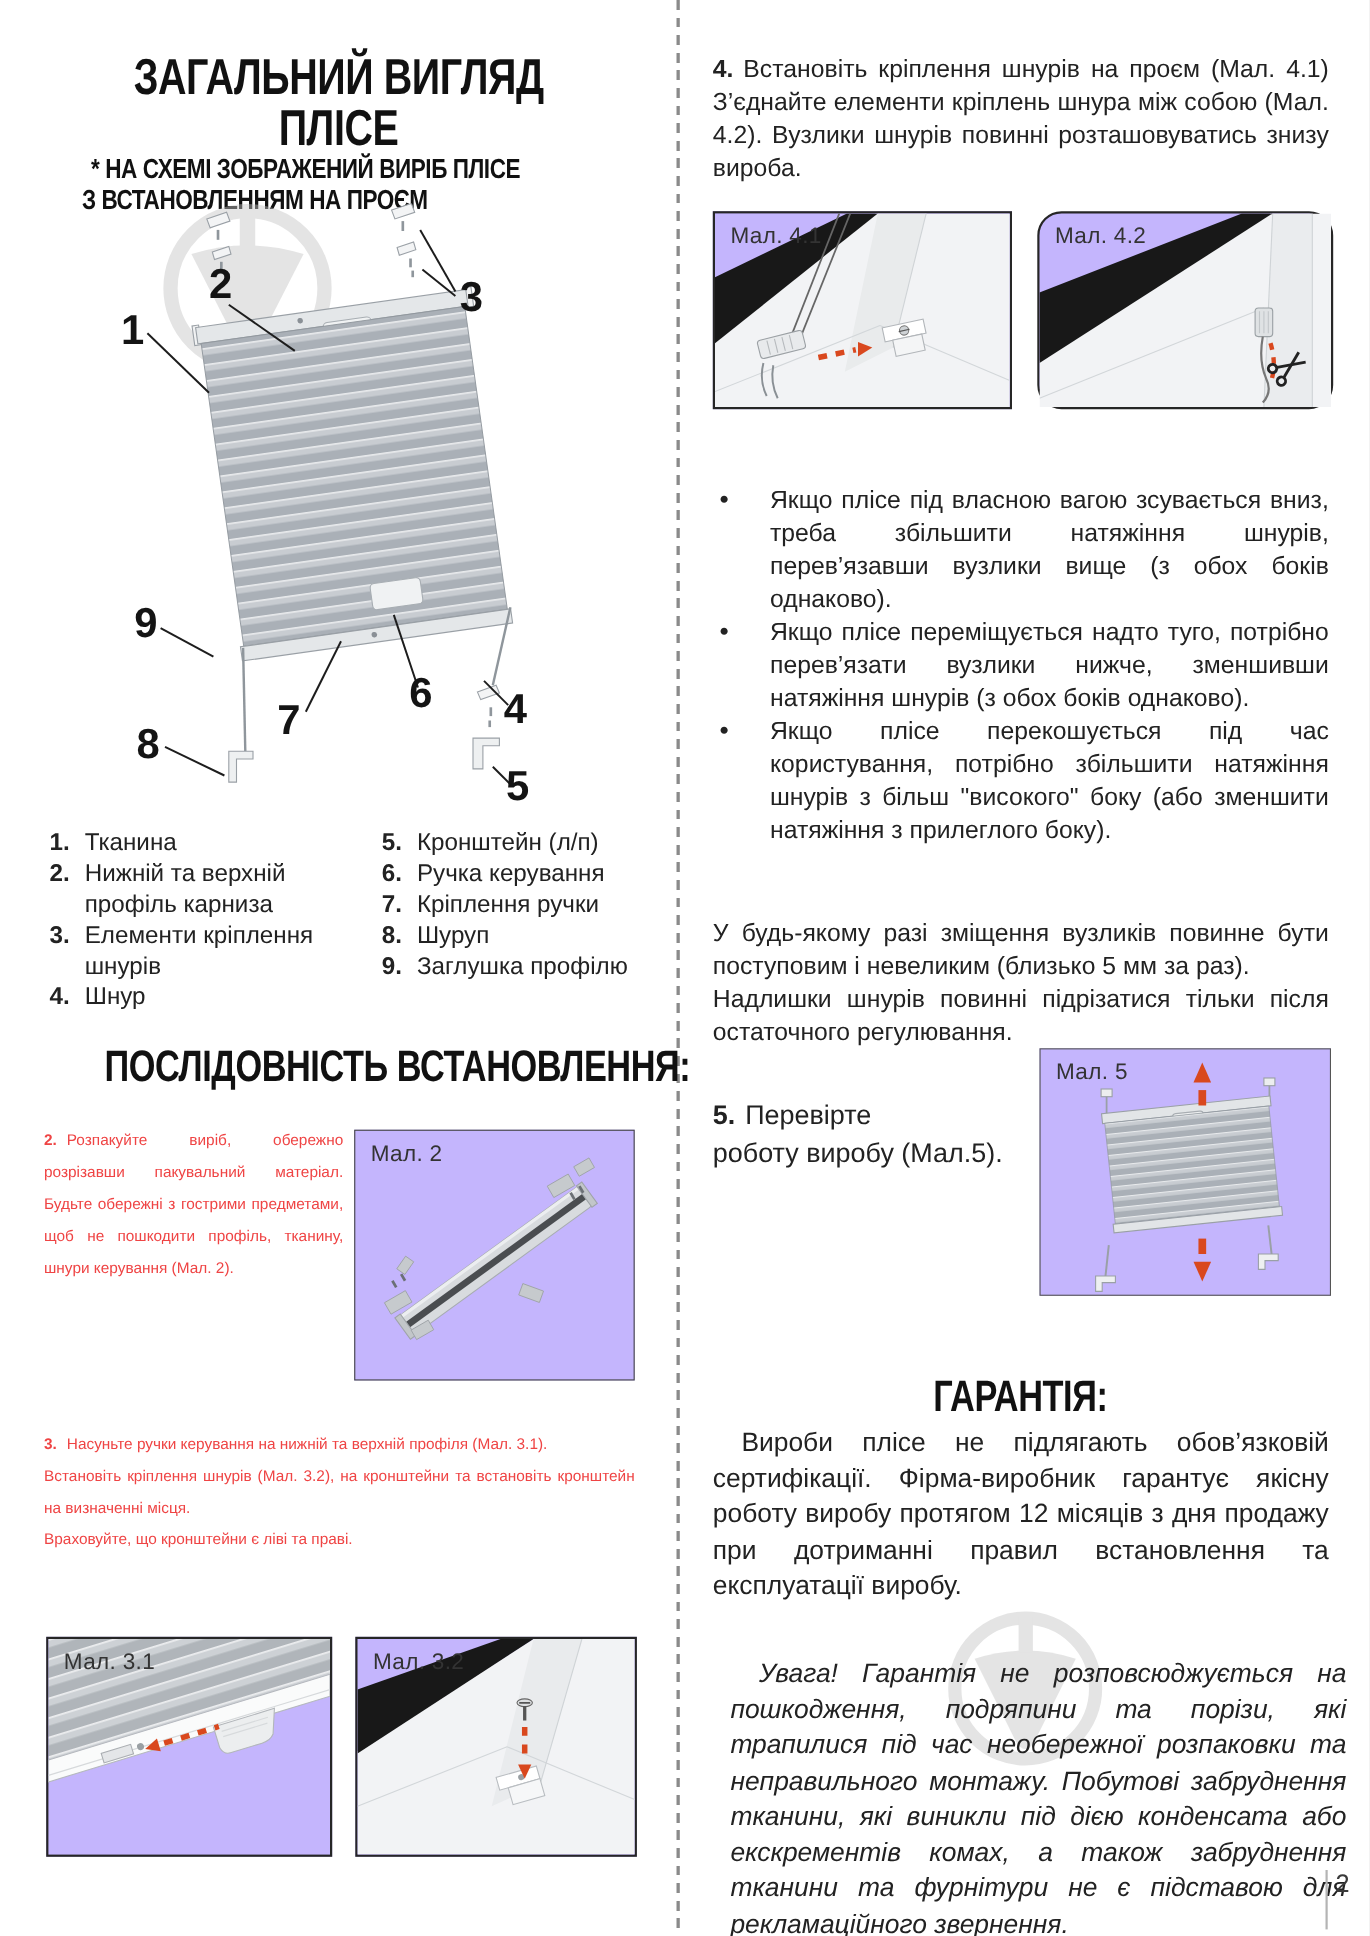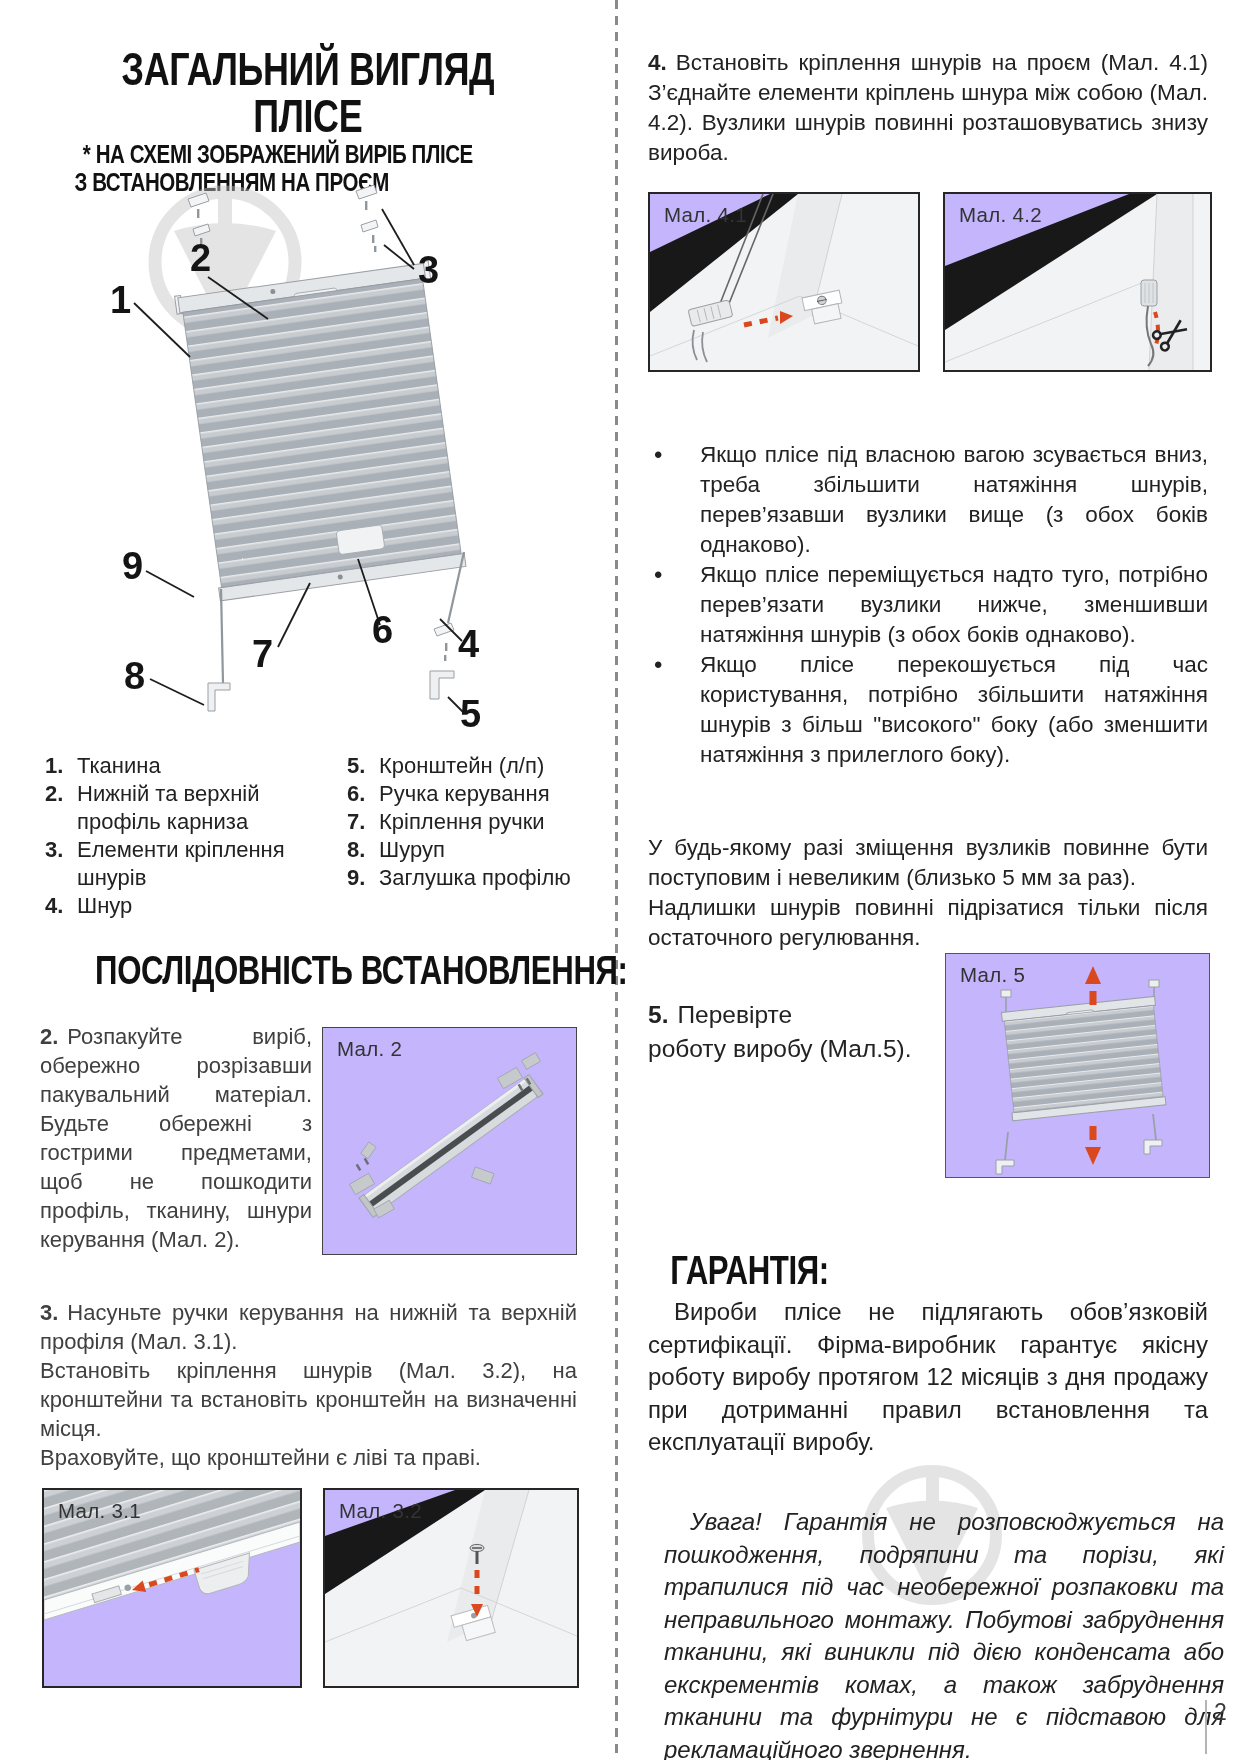--- a/index.html
+++ b/index.html
@@ -325,7 +325,7 @@
     </svg>
   </div>
 
-  <div class="figbox" style="left:943px;top:192px;width:265px;height:176px;">
+  <div class="figbox" style="left:943px;top:192px;width:265px;height:176px;border-radius:22px;">
     <span class="figlabel">Мал. 4.2</span>
     <svg width="100%" height="100%" viewBox="0 0 265 176">
       <polygon points="0,134 210,0 265,0 265,176 0,176" fill="#f2f3f5"></polygon>

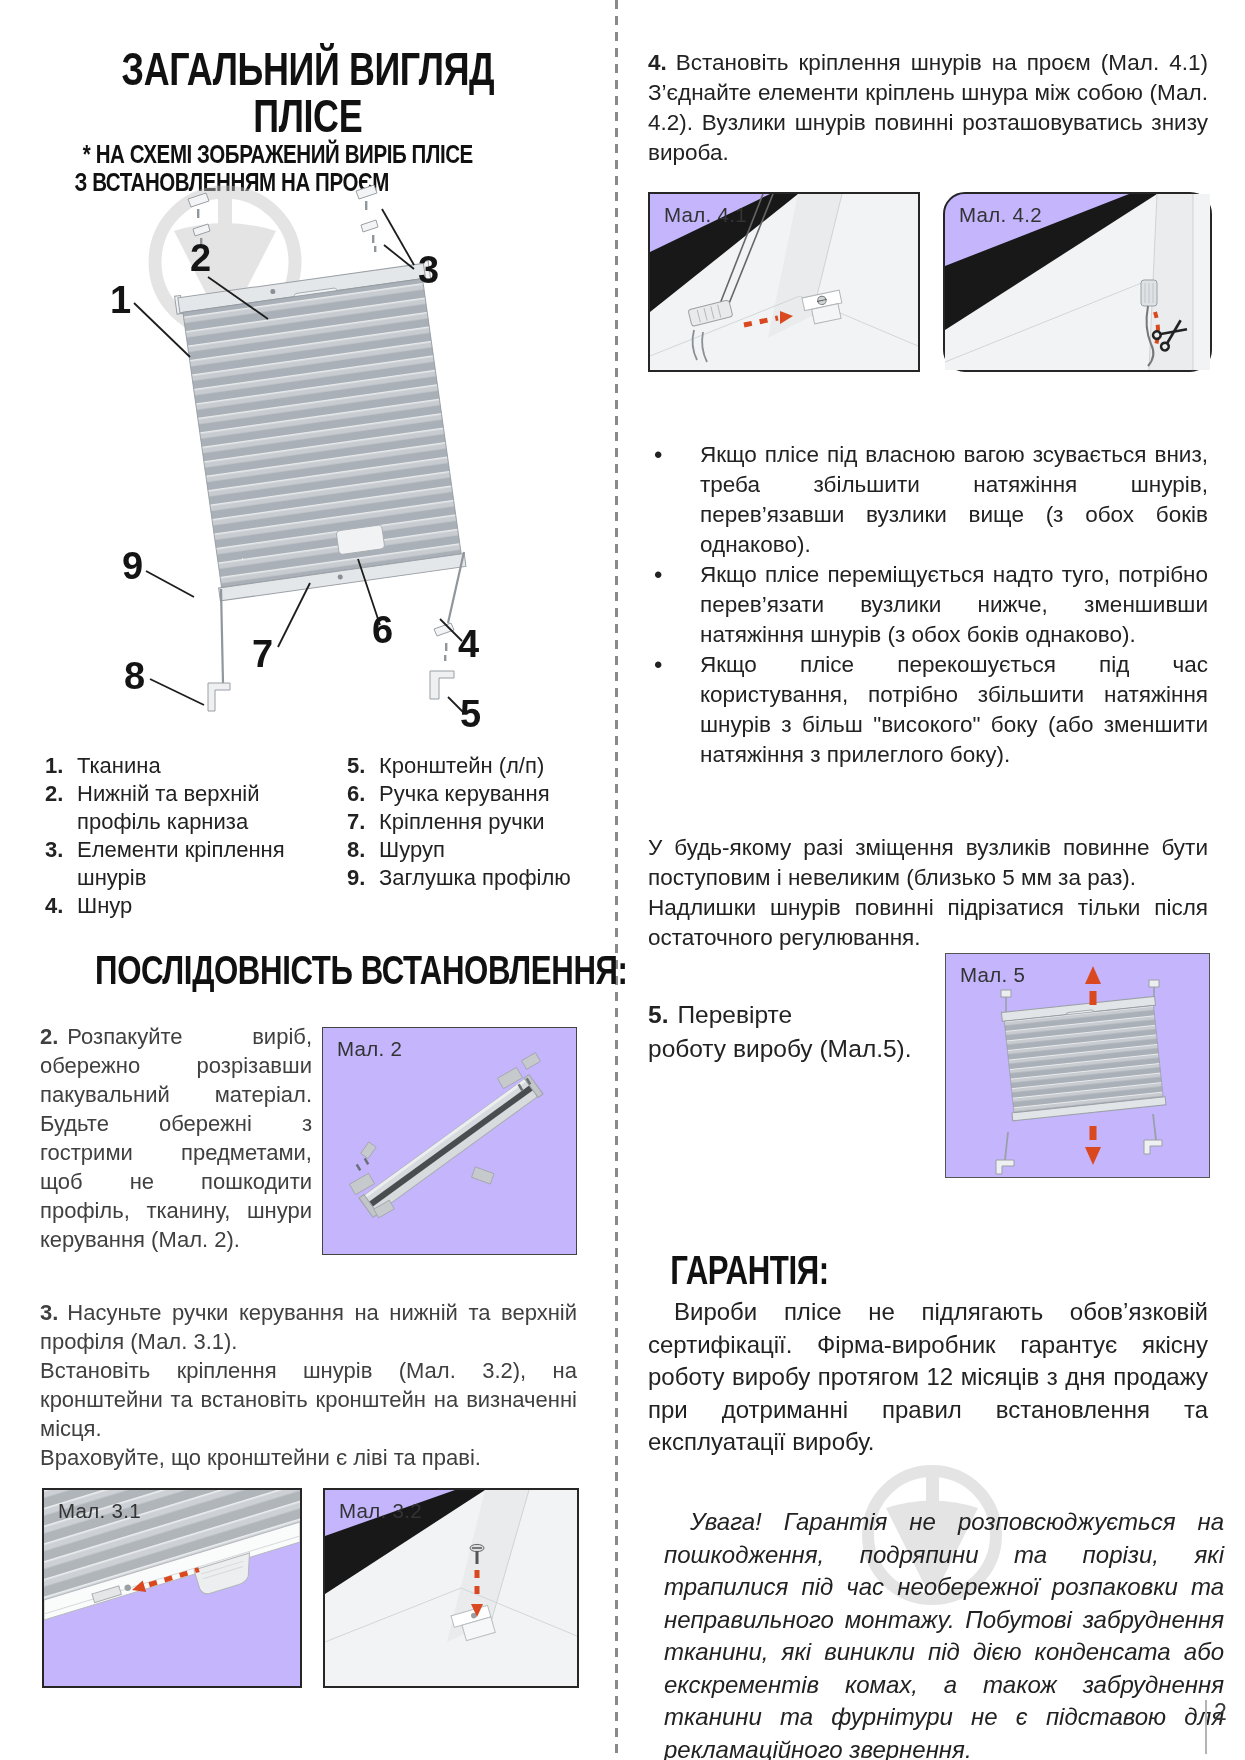--- a/index.html
+++ b/index.html
@@ -13,7 +13,7 @@
   .cn{display:inline-block;transform:scaleX(.78);transform-origin:50% 50%;white-space:nowrap;letter-spacing:-.5px;}
   .h-title{font-size:46px;font-weight:700;line-height:1.02;text-align:center;color:#111;}
   .h-sub{font-size:25px;font-weight:700;line-height:1.12;text-align:left;color:#111;}
-  .h-section{font-size:40px;font-weight:700;color:#111;}
+  .h-section{font-size:40px;font-weight:700;text-align:center;color:#111;}
   .body-l{font-size:22px;line-height:29px;text-align:justify;color:#404040;}
   .body-r{font-size:22.5px;line-height:30px;text-align:justify;color:#222;}
   .warranty{font-size:24px;line-height:32.5px;text-align:justify;color:#222;text-indent:26px;}

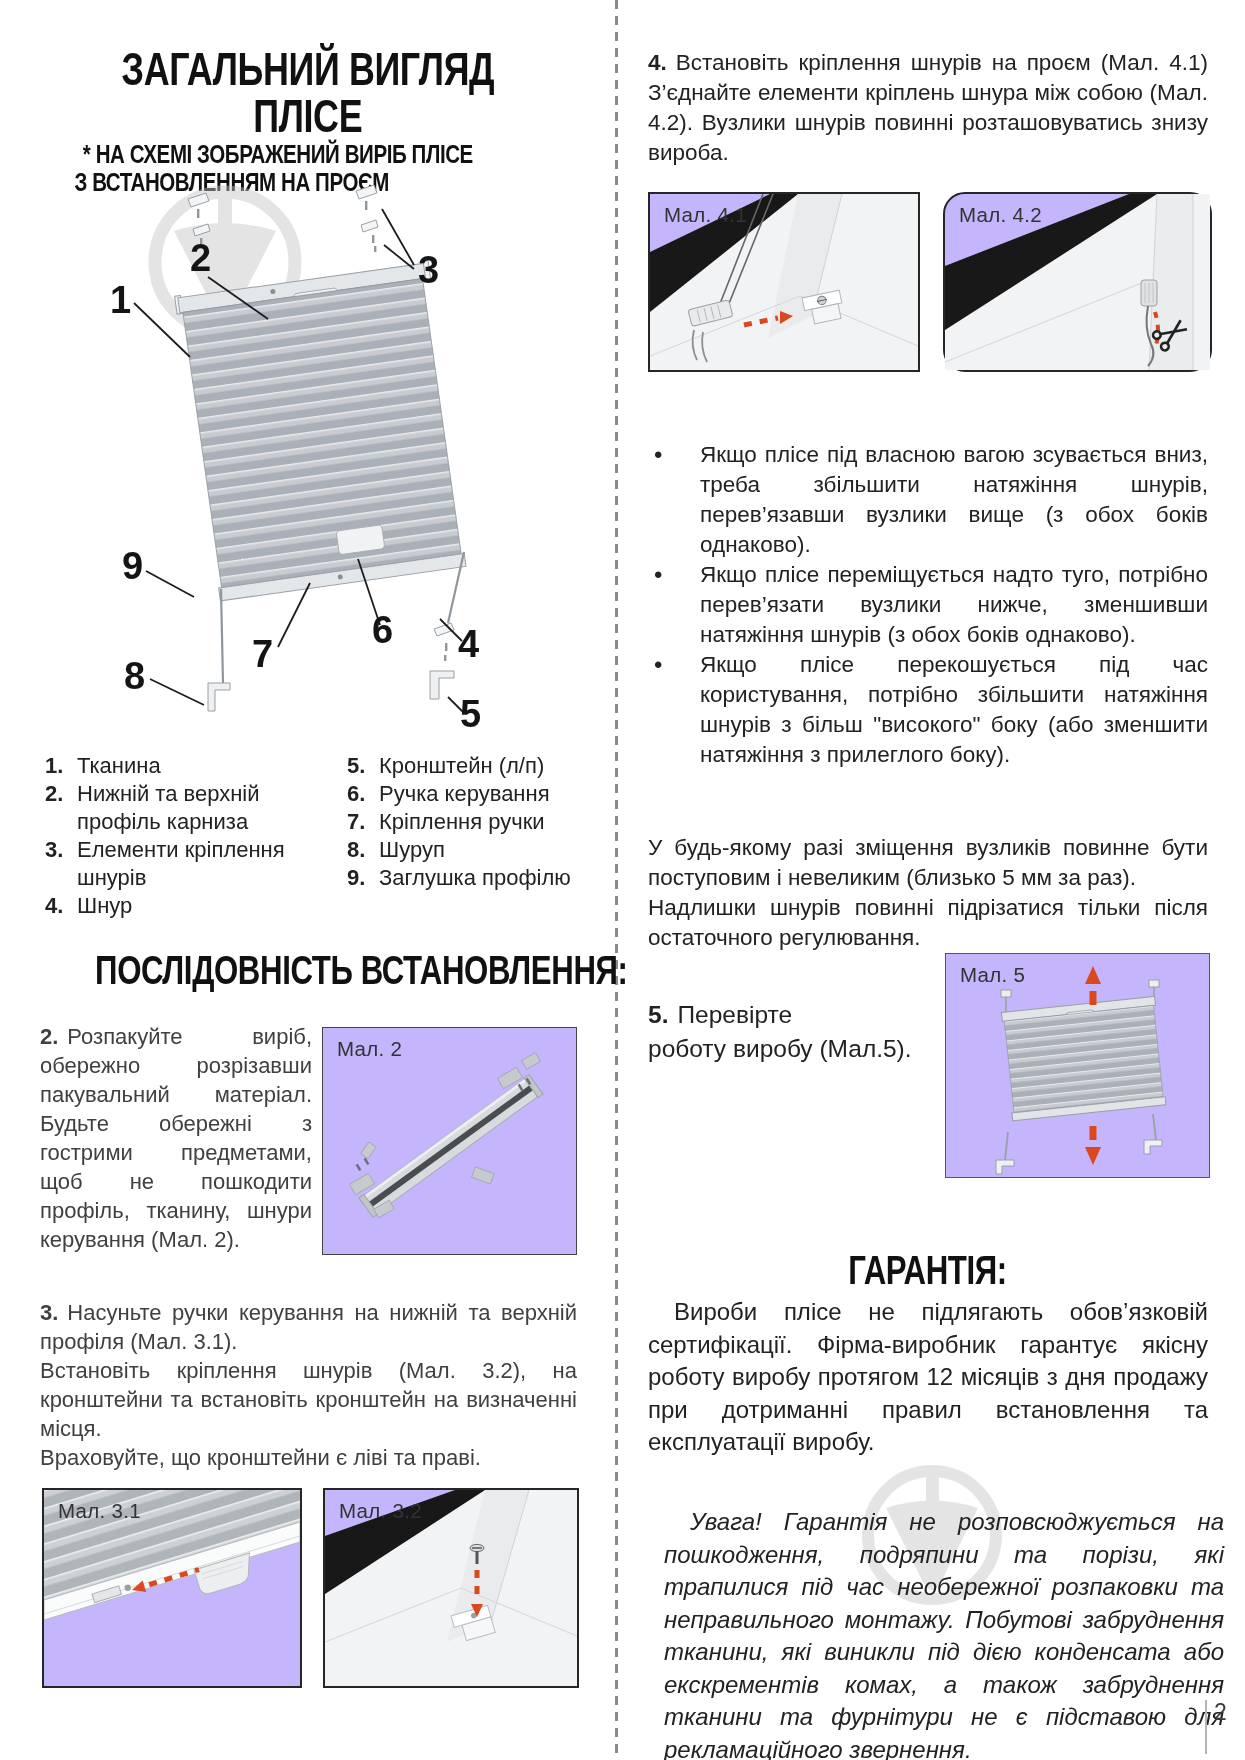--- a/index.html
+++ b/index.html
@@ -14,7 +14,7 @@
   .h-title{font-size:46px;font-weight:700;line-height:1.02;text-align:center;color:#111;}
   .h-sub{font-size:25px;font-weight:700;line-height:1.12;text-align:left;color:#111;}
   .h-section{font-size:40px;font-weight:700;text-align:center;color:#111;}
-  .body-l{font-size:22px;line-height:29px;text-align:justify;color:#404040;}
+  .body-l{font-size:14px;line-height:29px;text-align:justify;color:#ef4444;}
   .body-r{font-size:22.5px;line-height:30px;text-align:justify;color:#222;}
   .warranty{font-size:24px;line-height:32.5px;text-align:justify;color:#222;text-indent:26px;}
   .num{font-weight:700;margin-right:9px;}

